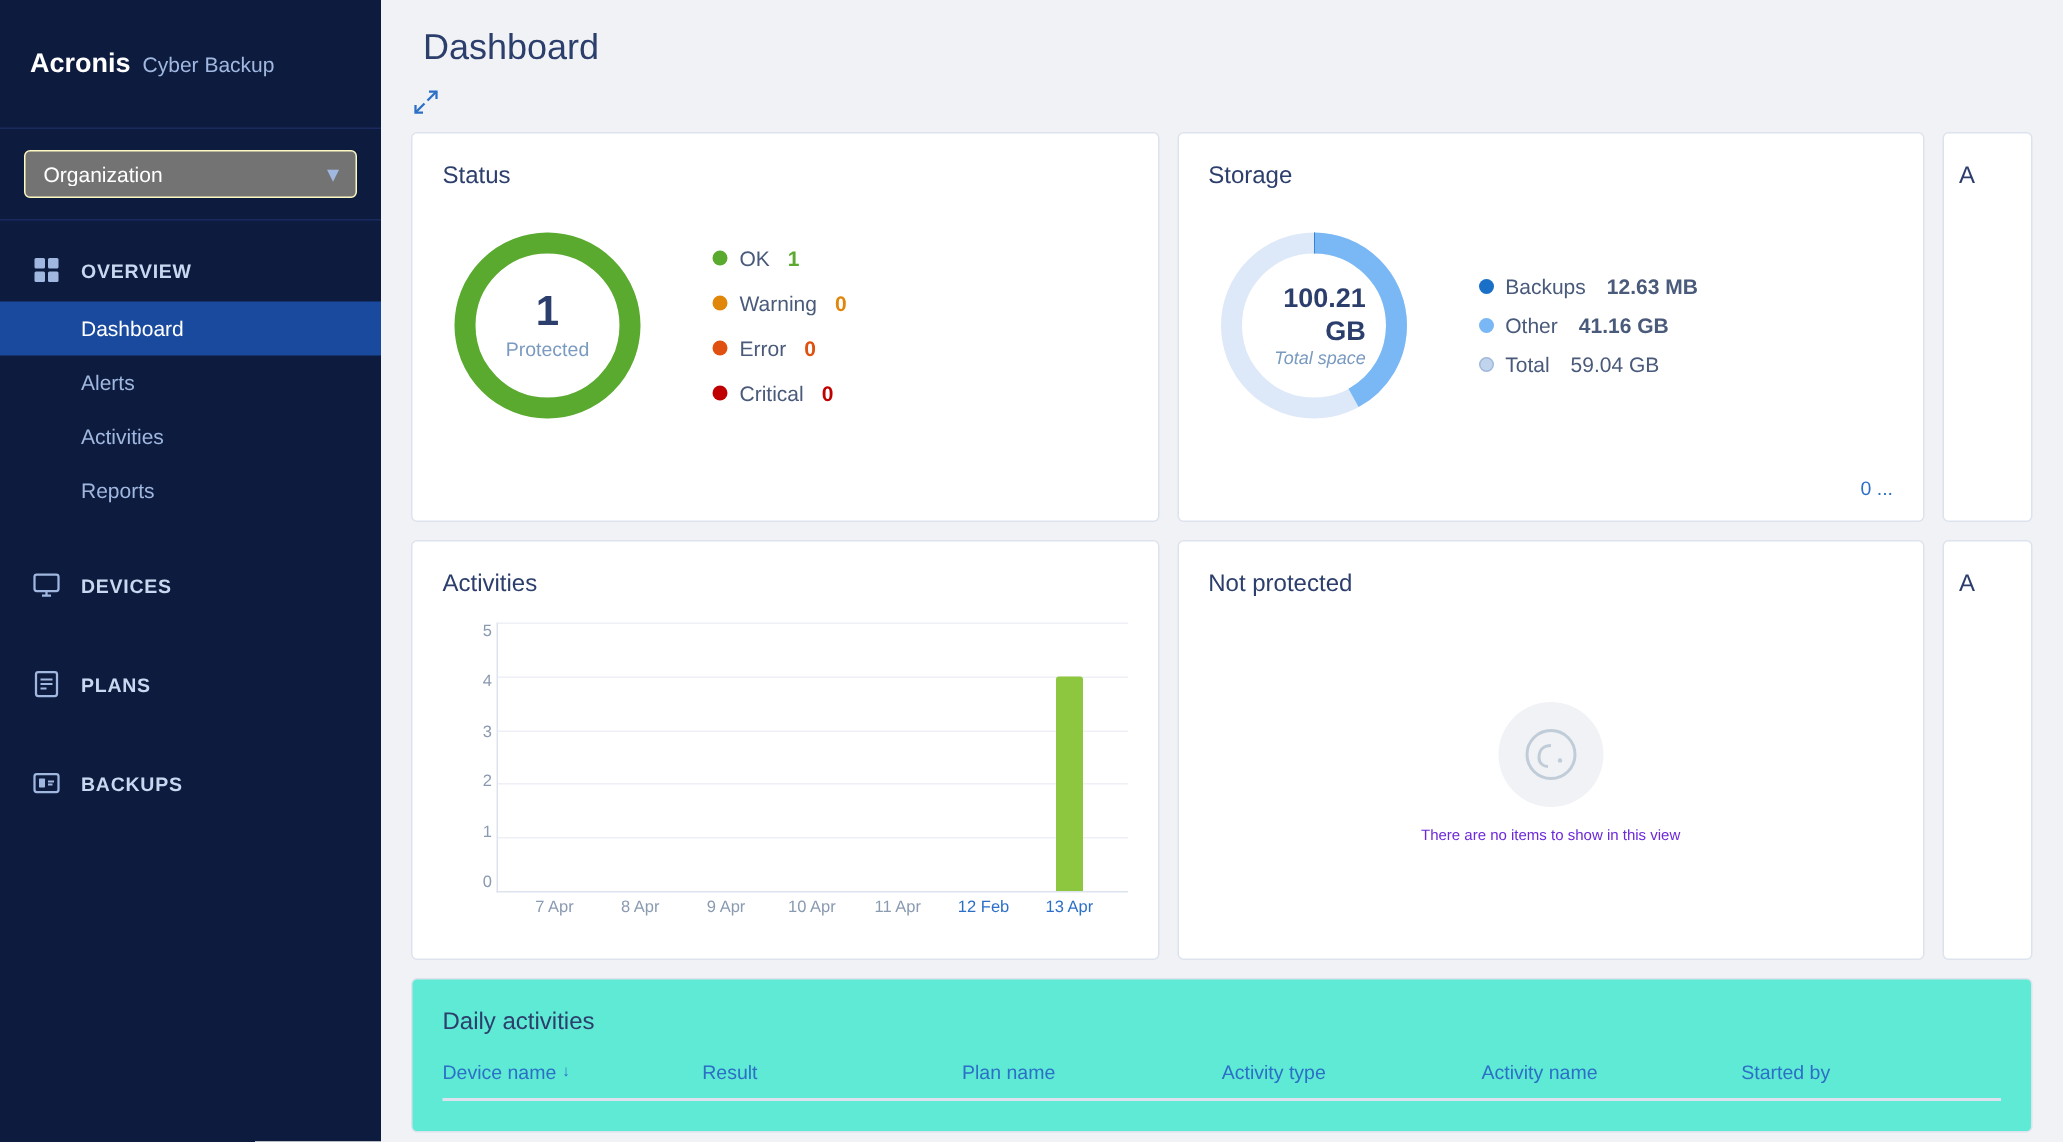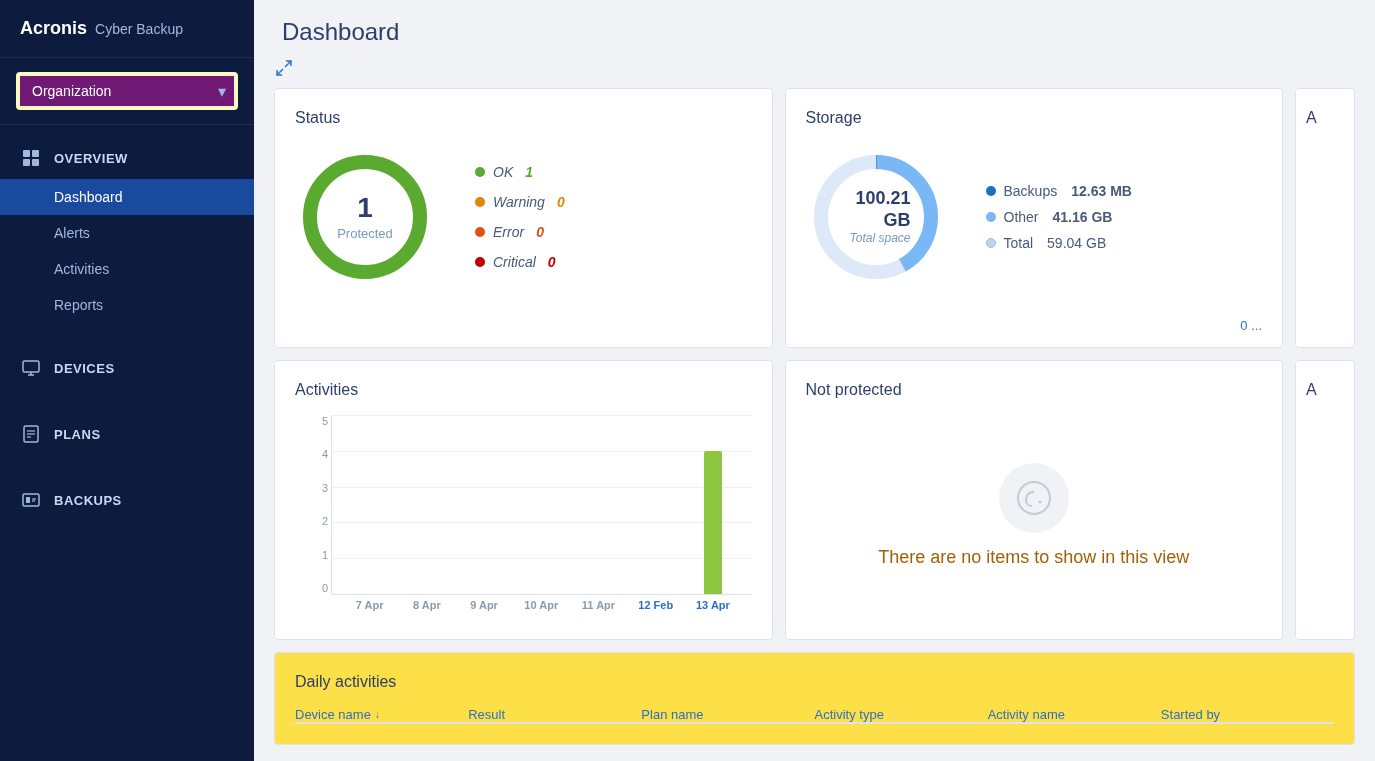--- a/index.html
+++ b/index.html
@@ -17,7 +17,7 @@
       overflow-y: auto;
     }
     .sidebar-logo {
-      padding: 18px 20px;
+      padding: 32px 20px;
       display: flex;
       align-items: center;
       gap: 8px;

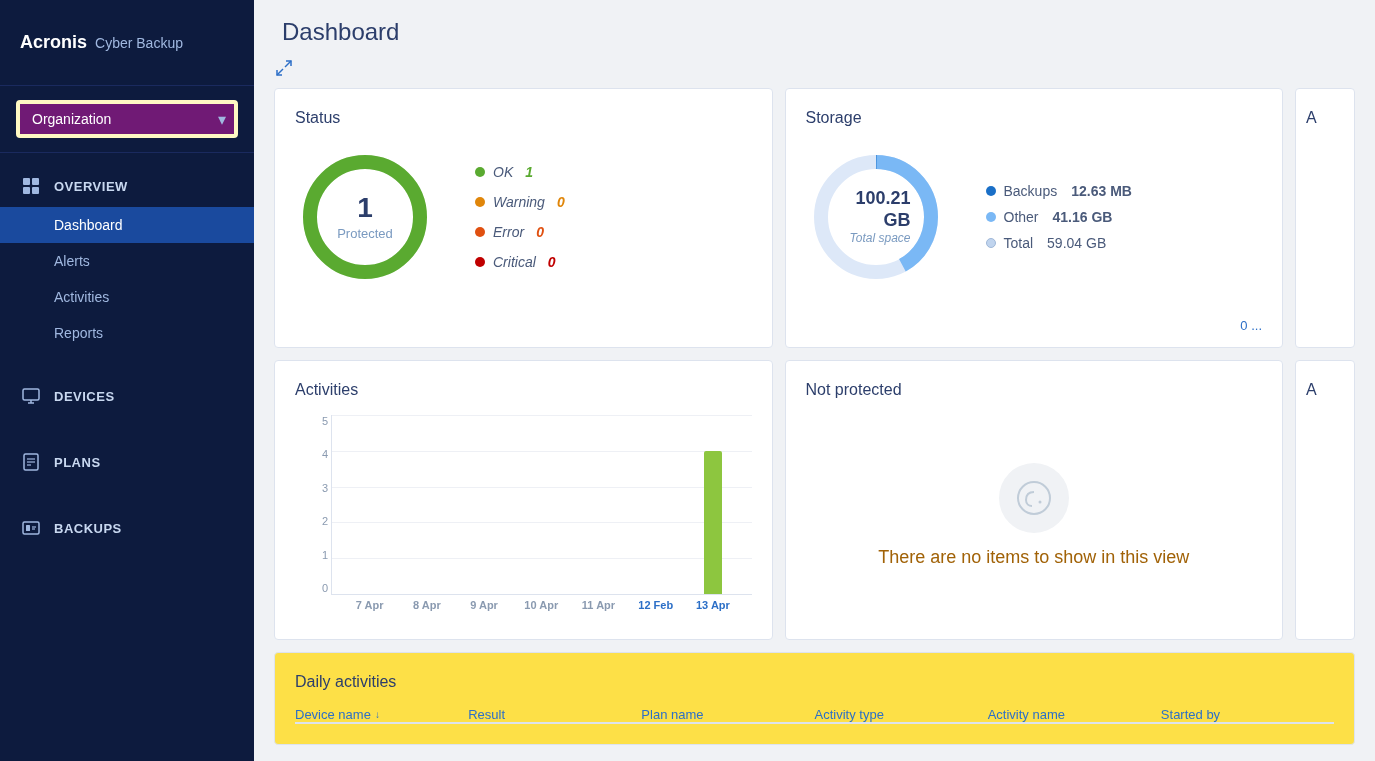--- a/index.html
+++ b/index.html
@@ -39,9 +39,9 @@
     }
     .org-select {
       width: 100%;
-      background: #701a75;
+      background: #737373;
       color: #fff;
-      border: 4px solid #fef9c3;
+      border: 1px solid #fef9c3;
       border-radius: 4px;
       padding: 7px 12px;
       font-size: 14px;

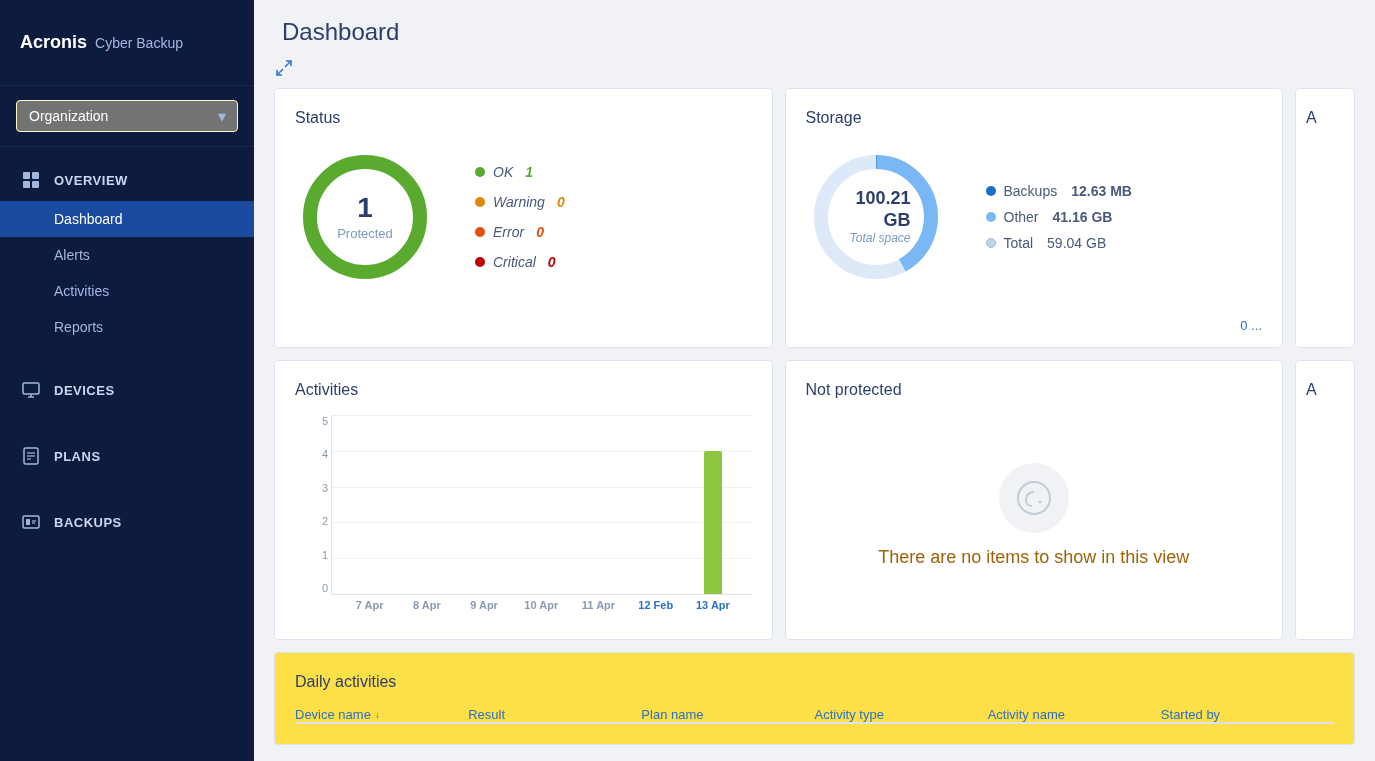--- a/index.html
+++ b/index.html
@@ -197,7 +197,6 @@
       display: flex;
       flex-direction: column;
       gap: 14px;
-      font-style: italic;
     }
     .legend-item {
       display: flex;

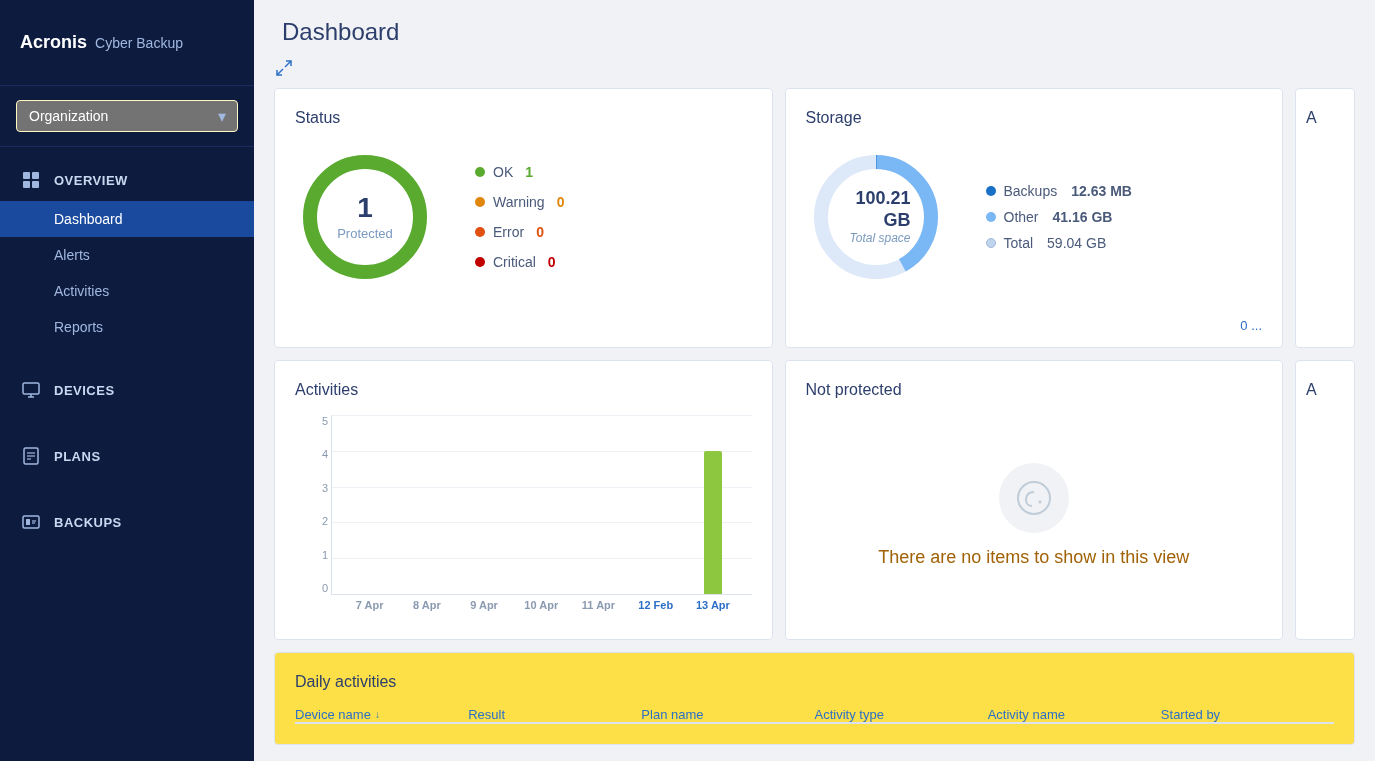--- a/index.html
+++ b/index.html
@@ -383,8 +383,8 @@
       font-size: 32px;
     }
     .empty-text {
-      font-size: 18px;
-      color: #a16207;
+      font-size: 10px;
+      color: #6d28d9;
     }
 
     

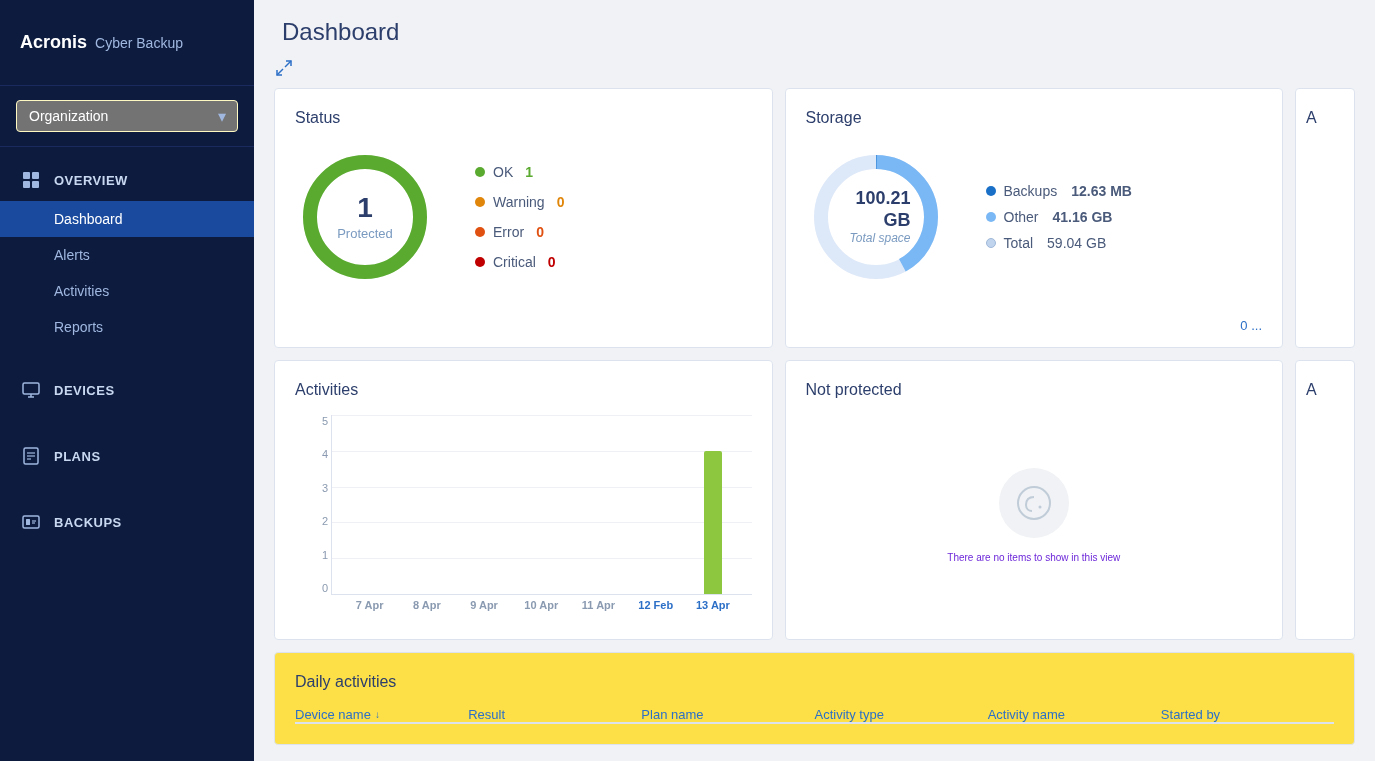--- a/index.html
+++ b/index.html
@@ -358,7 +358,6 @@
       text-align: center;
       font-size: 11px;
       color: #8a9ab0;
-      font-weight: bold;
     }
     .x-label.highlight { color: #2c6fc7; }
 

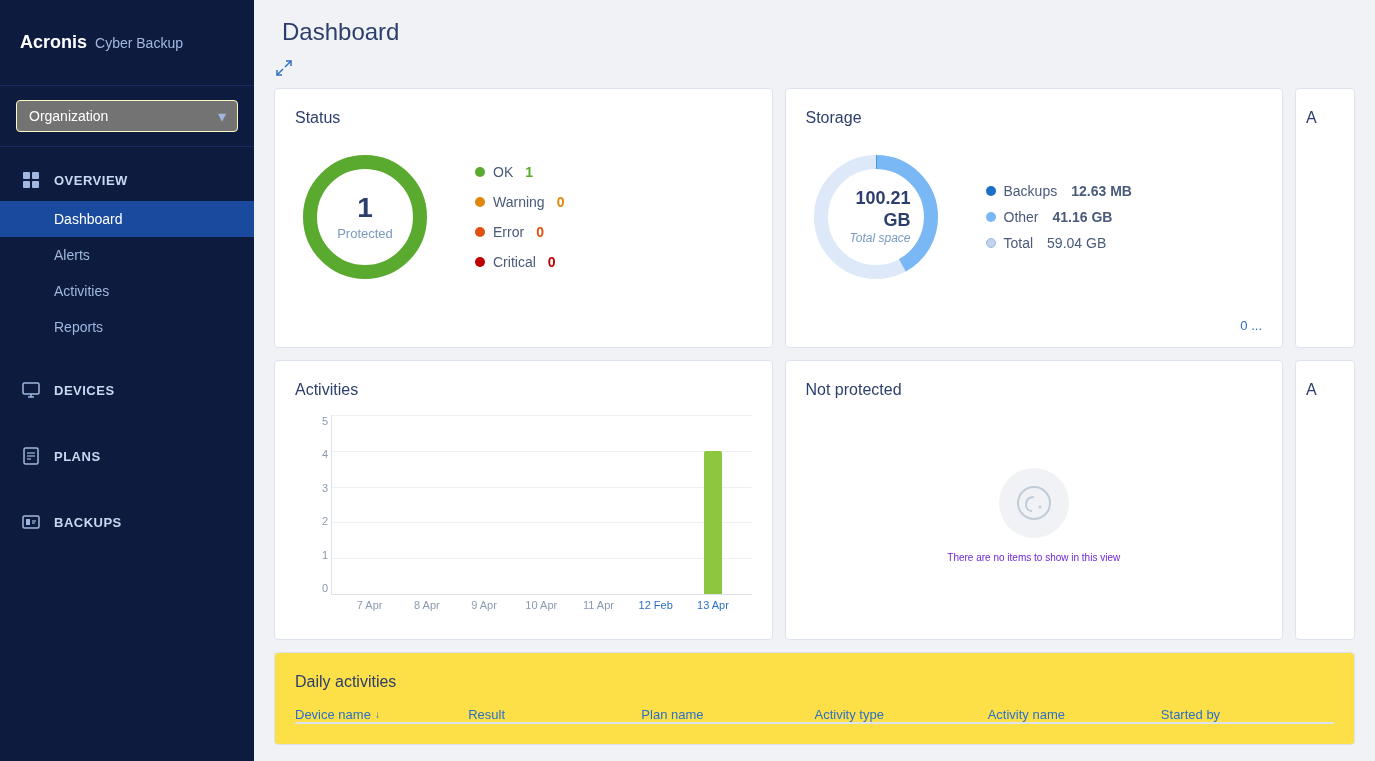--- a/index.html
+++ b/index.html
@@ -388,7 +388,7 @@
 
     
     .daily-activities-card {
-      background: #fde047;
+      background: #5eead4;
       border: 1px solid #dde3ee;
       border-radius: 4px;
       padding: 20px;

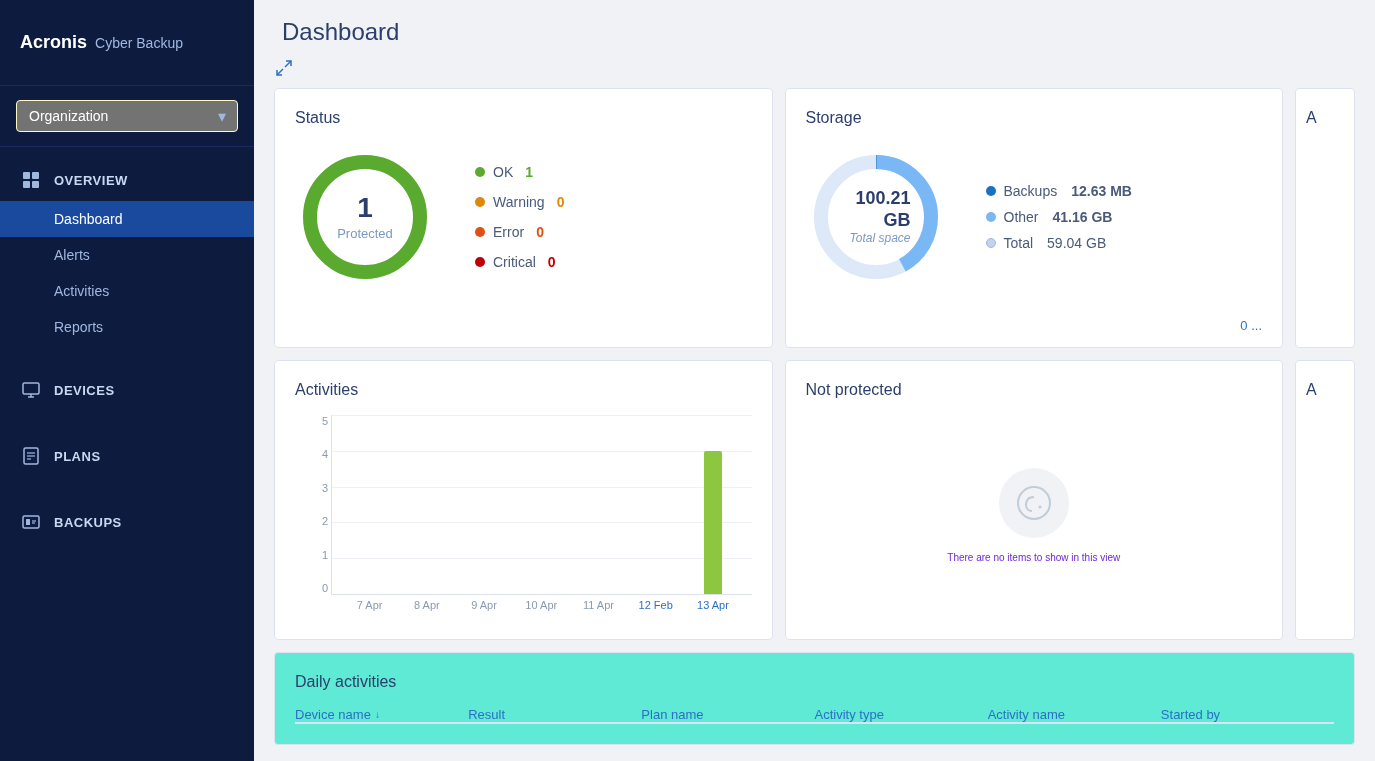--- a/index.html
+++ b/index.html
@@ -397,6 +397,7 @@
       display: flex;
       gap: 0;
       border-bottom: 2px solid #dde3ee;
+      padding-bottom: 10px;
     }
     .table-col {
       flex: 1;

